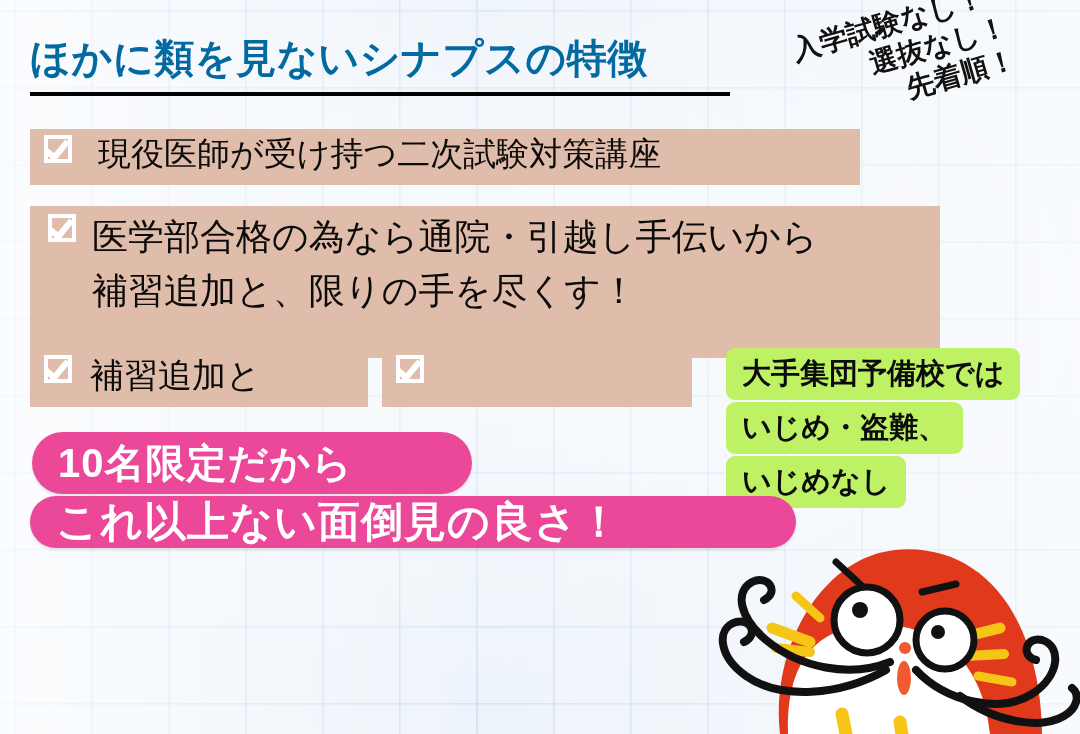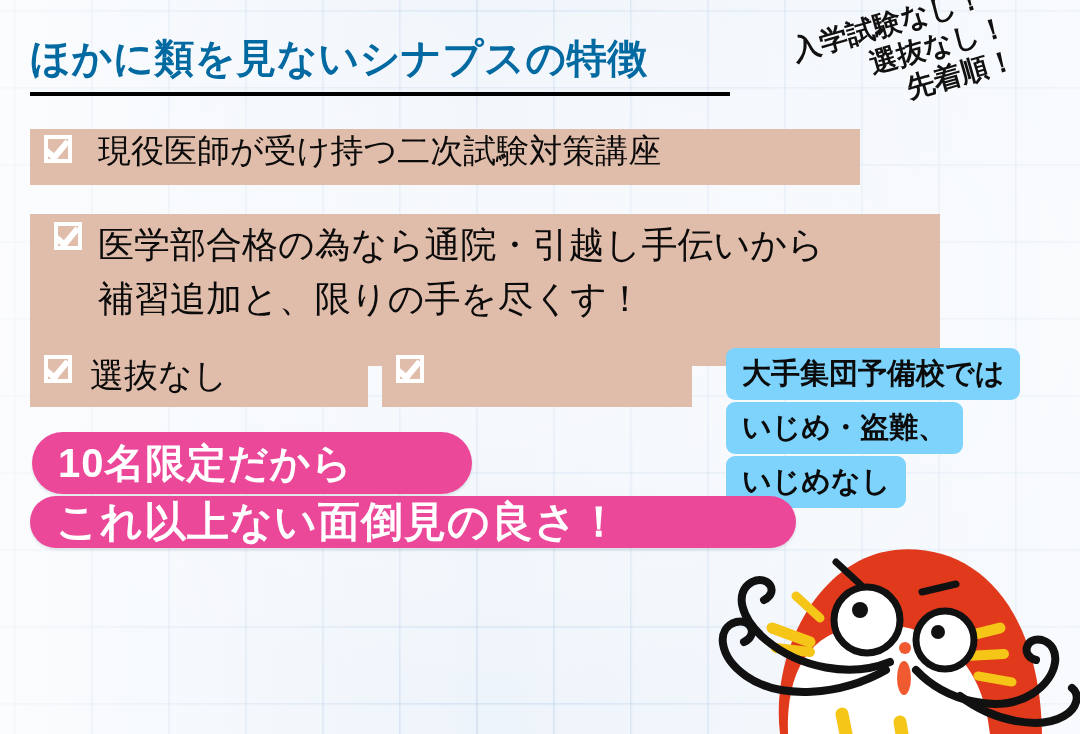--- a/index.html
+++ b/index.html
@@ -116,7 +116,7 @@
     white-space: pre-line;
   }
 
-  #row1 { left: 30px; top: 129px; width: 830px; height: 56px; padding: 6px 0 0 14px; font-family: Liberation Mono, monospace; }
+  #row1 { left: 30px; top: 129px; width: 830px; height: 56px; padding: 6px 0 0 14px; }
   #row1 .rowtext { font-size: 33px; line-height: 44px; padding-left: 20px; margin-top: -3px; }
 
   #row2 { left: 30px; top: 206px; width: 910px; height: 152px; padding: 8px 0 0 24px; margin-top: 8px; }

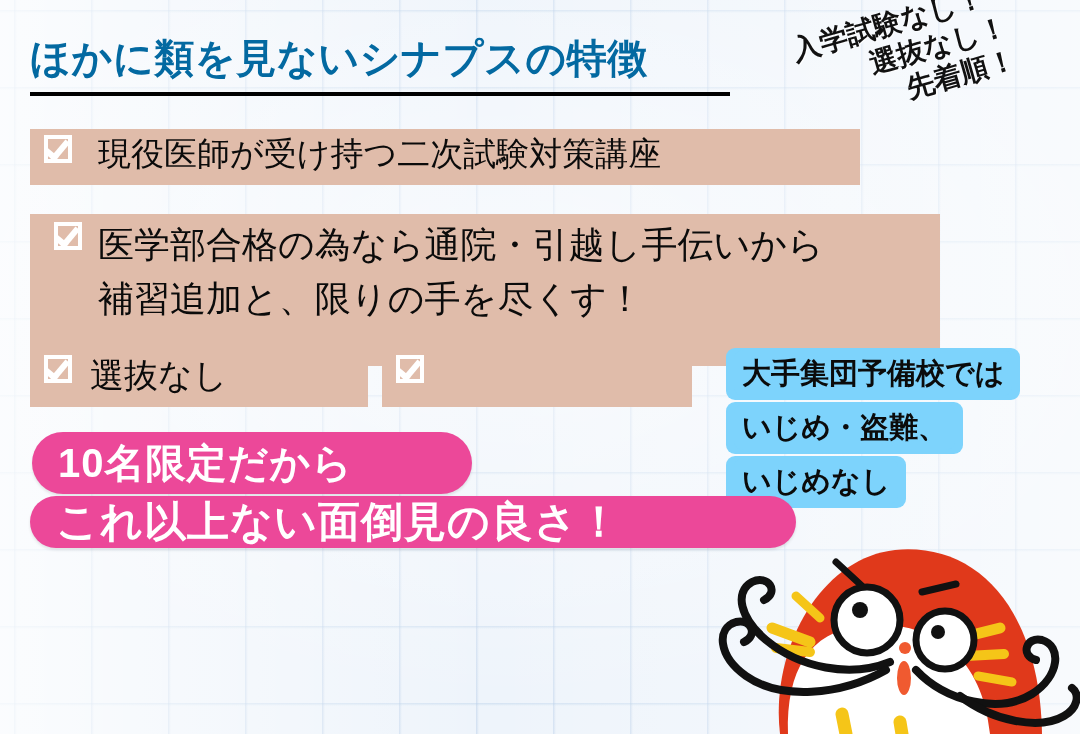--- a/index.html
+++ b/index.html
@@ -119,7 +119,7 @@
   #row1 { left: 30px; top: 129px; width: 830px; height: 56px; padding: 6px 0 0 14px; }
   #row1 .rowtext { font-size: 33px; line-height: 44px; padding-left: 20px; margin-top: -3px; }
 
-  #row2 { left: 30px; top: 206px; width: 910px; height: 152px; padding: 8px 0 0 24px; margin-top: 8px; }
+  #row2 { left: 30px; top: 206px; width: 910px; height: 152px; padding: 8px 0 0 18px; }
   #row2 .rowtext { font-size: 36px; line-height: 54px; padding-left: 10px; margin-top: -4px; }
 
   #row3a { left: 30px; top: 345px; width: 338px; height: 62px; padding: 10px 0 0 14px; }

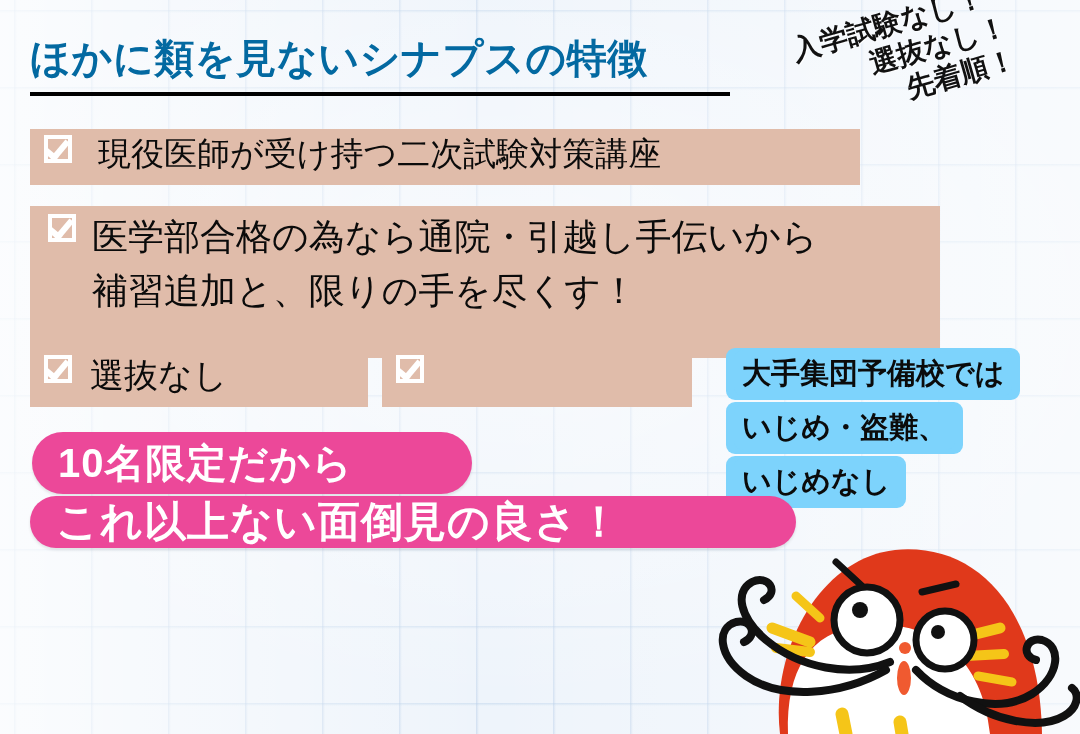--- a/index.html
+++ b/index.html
@@ -230,7 +230,7 @@
       <span class="sq"></span>
         <span class="tick"></span>
     </span>
-    <span class="rowtext">選抜なし</span>
+    <span class="rowtext">補習追加と</span>
   </div>
 
   <div class="pinkbox" id="row3b">

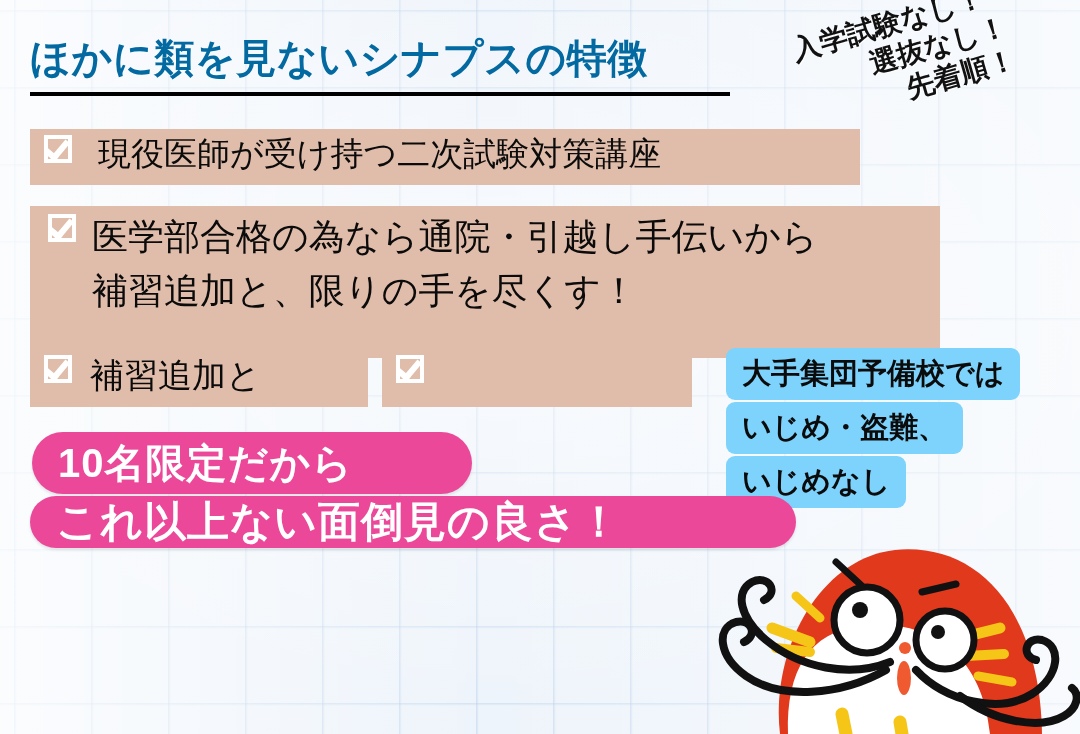--- a/index.html
+++ b/index.html
@@ -142,7 +142,7 @@
     line-height: 1.45;
   }
   .yellow-note span {
-    background: #7dd3fc;
+    background: #bef264;
     border-radius: 9px;
     padding: 2px 8px;
     box-decoration-break: clone;

